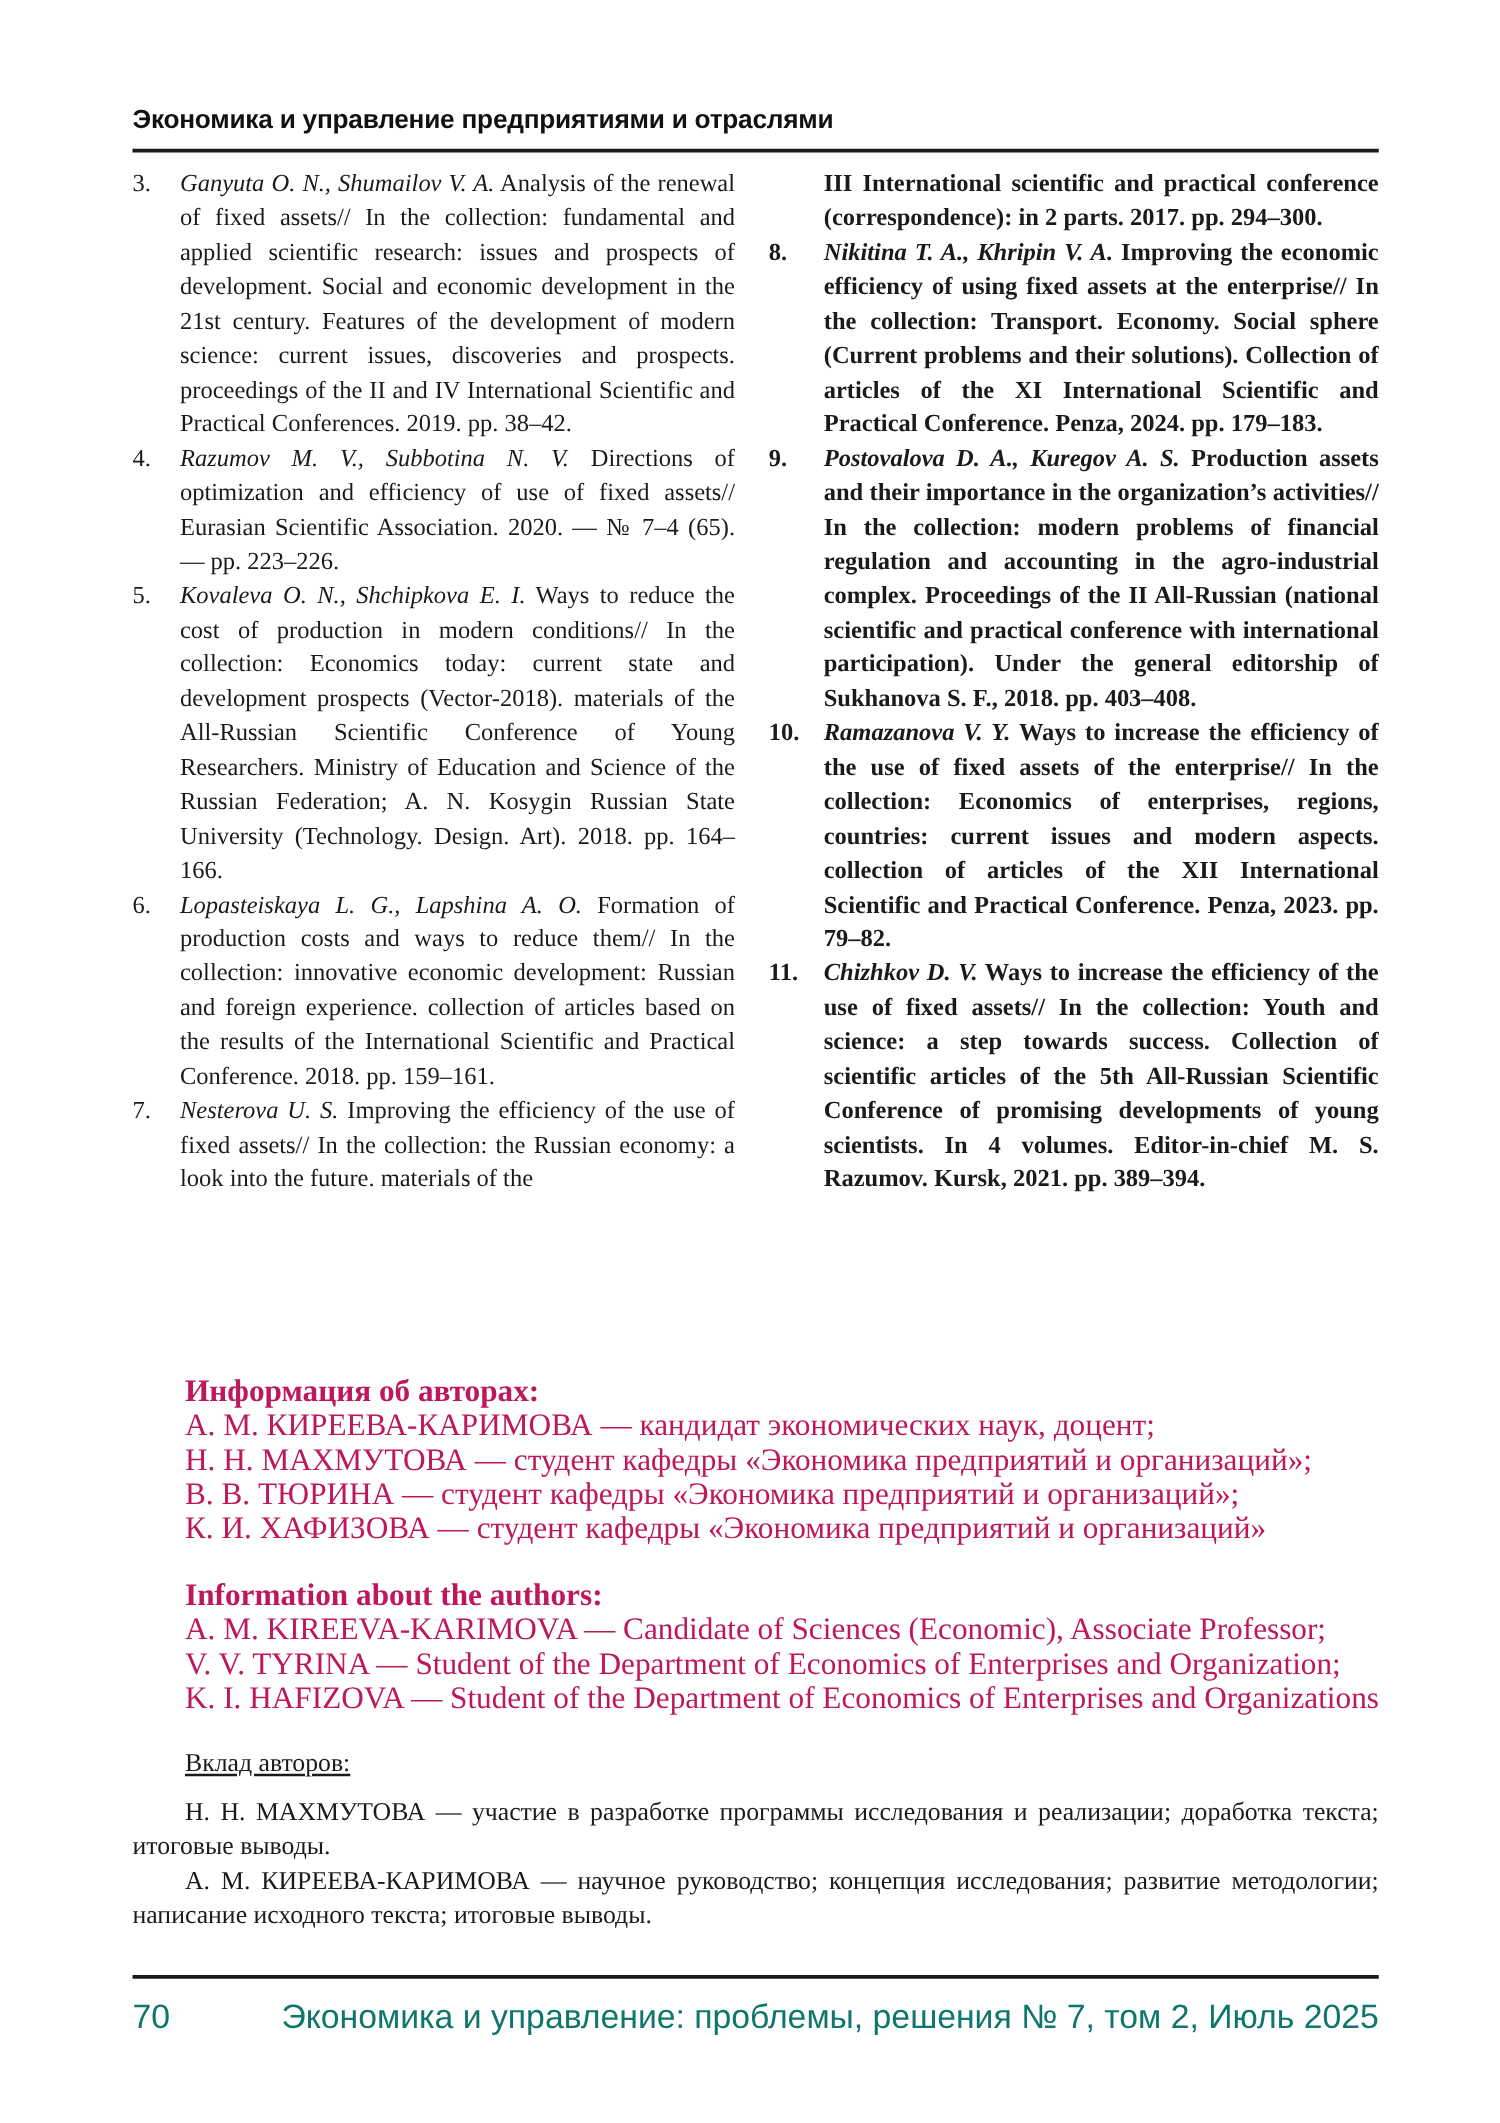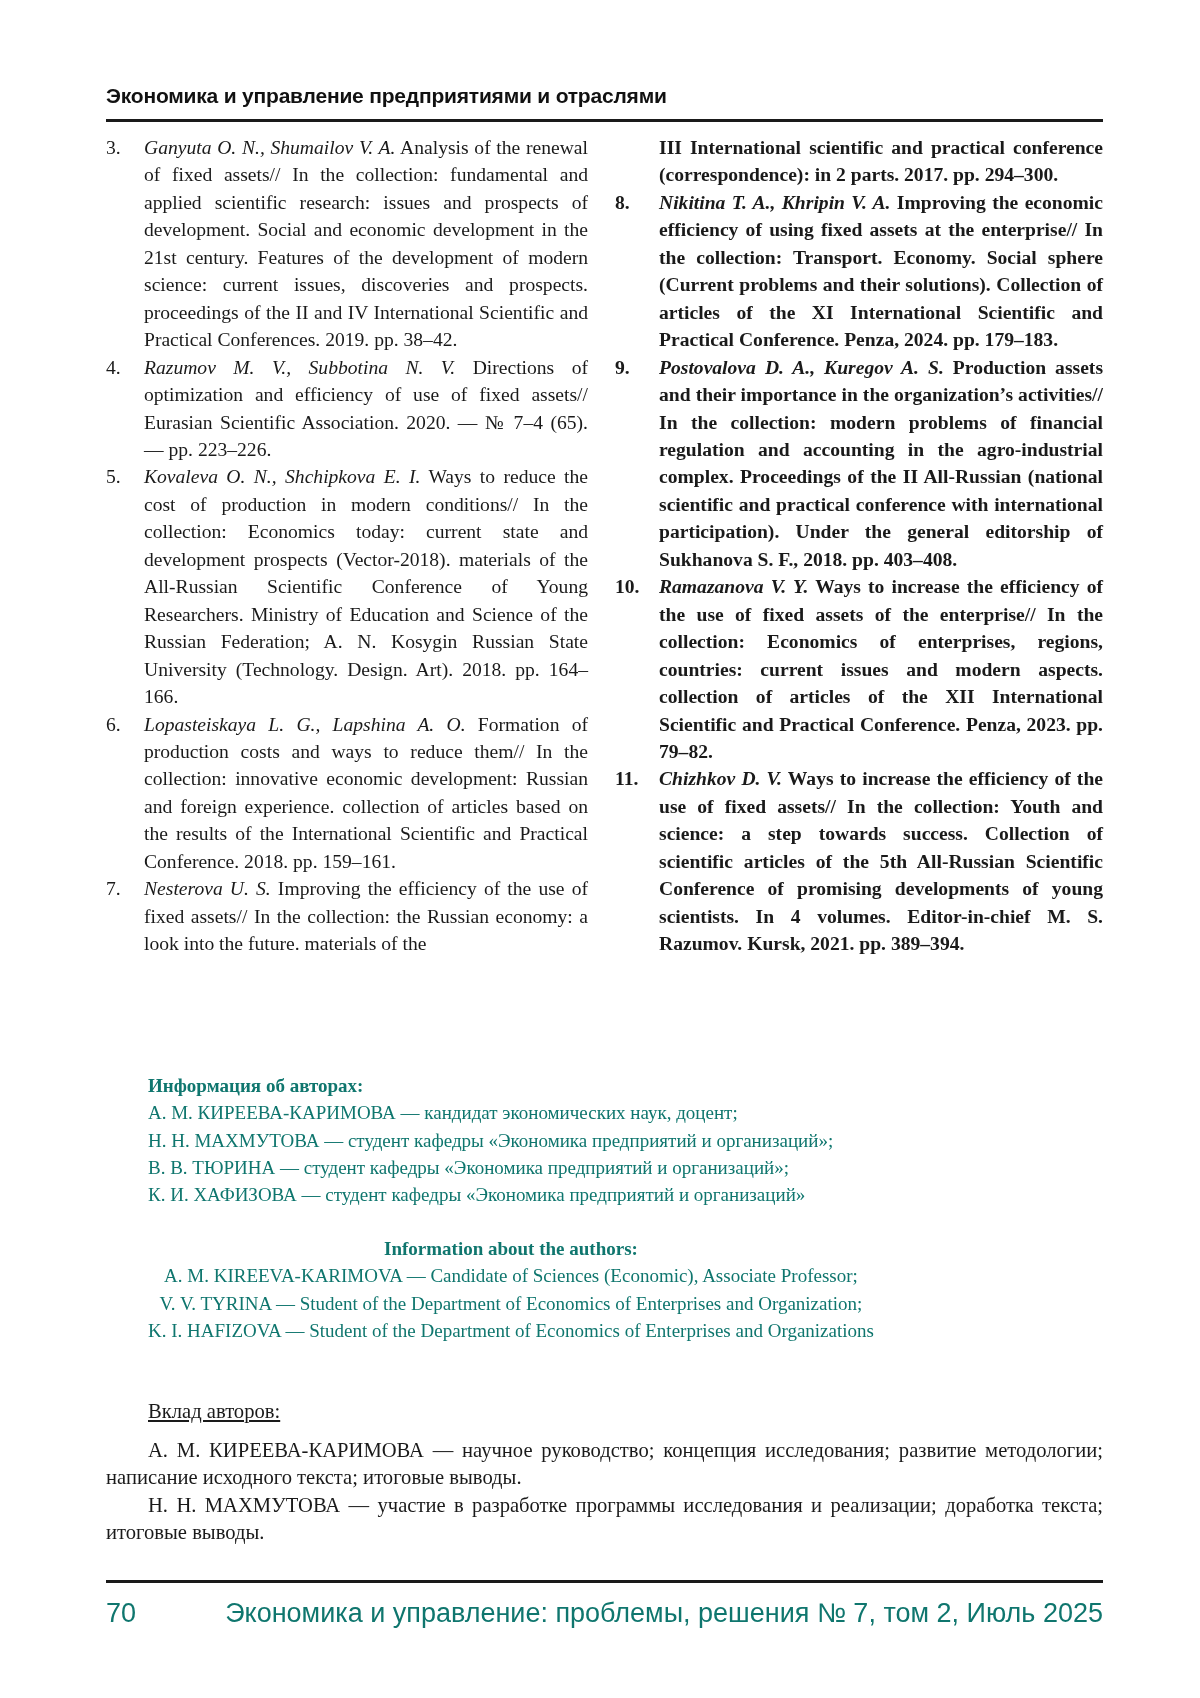--- a/index.html
+++ b/index.html
@@ -31,7 +31,7 @@
   .ref .authors { font-style: italic; }
   .ref.cont { padding-left: 38px; }
 
-  .info { position: absolute; left: 148px; font-family: "Liberation Serif", serif; font-size: 19px; line-height: 27.3px; color: #0f766e; }
+  .info { position: absolute; left: 148px; font-family: "Liberation Serif", serif; font-size: 25px; line-height: 27.3px; color: #be185d; margin-top: 28px; }
   .info .heading { font-weight: bold; display: block; }
   .info .line { display: block; white-space: nowrap; }
   .info-ru { top: 1072px; }

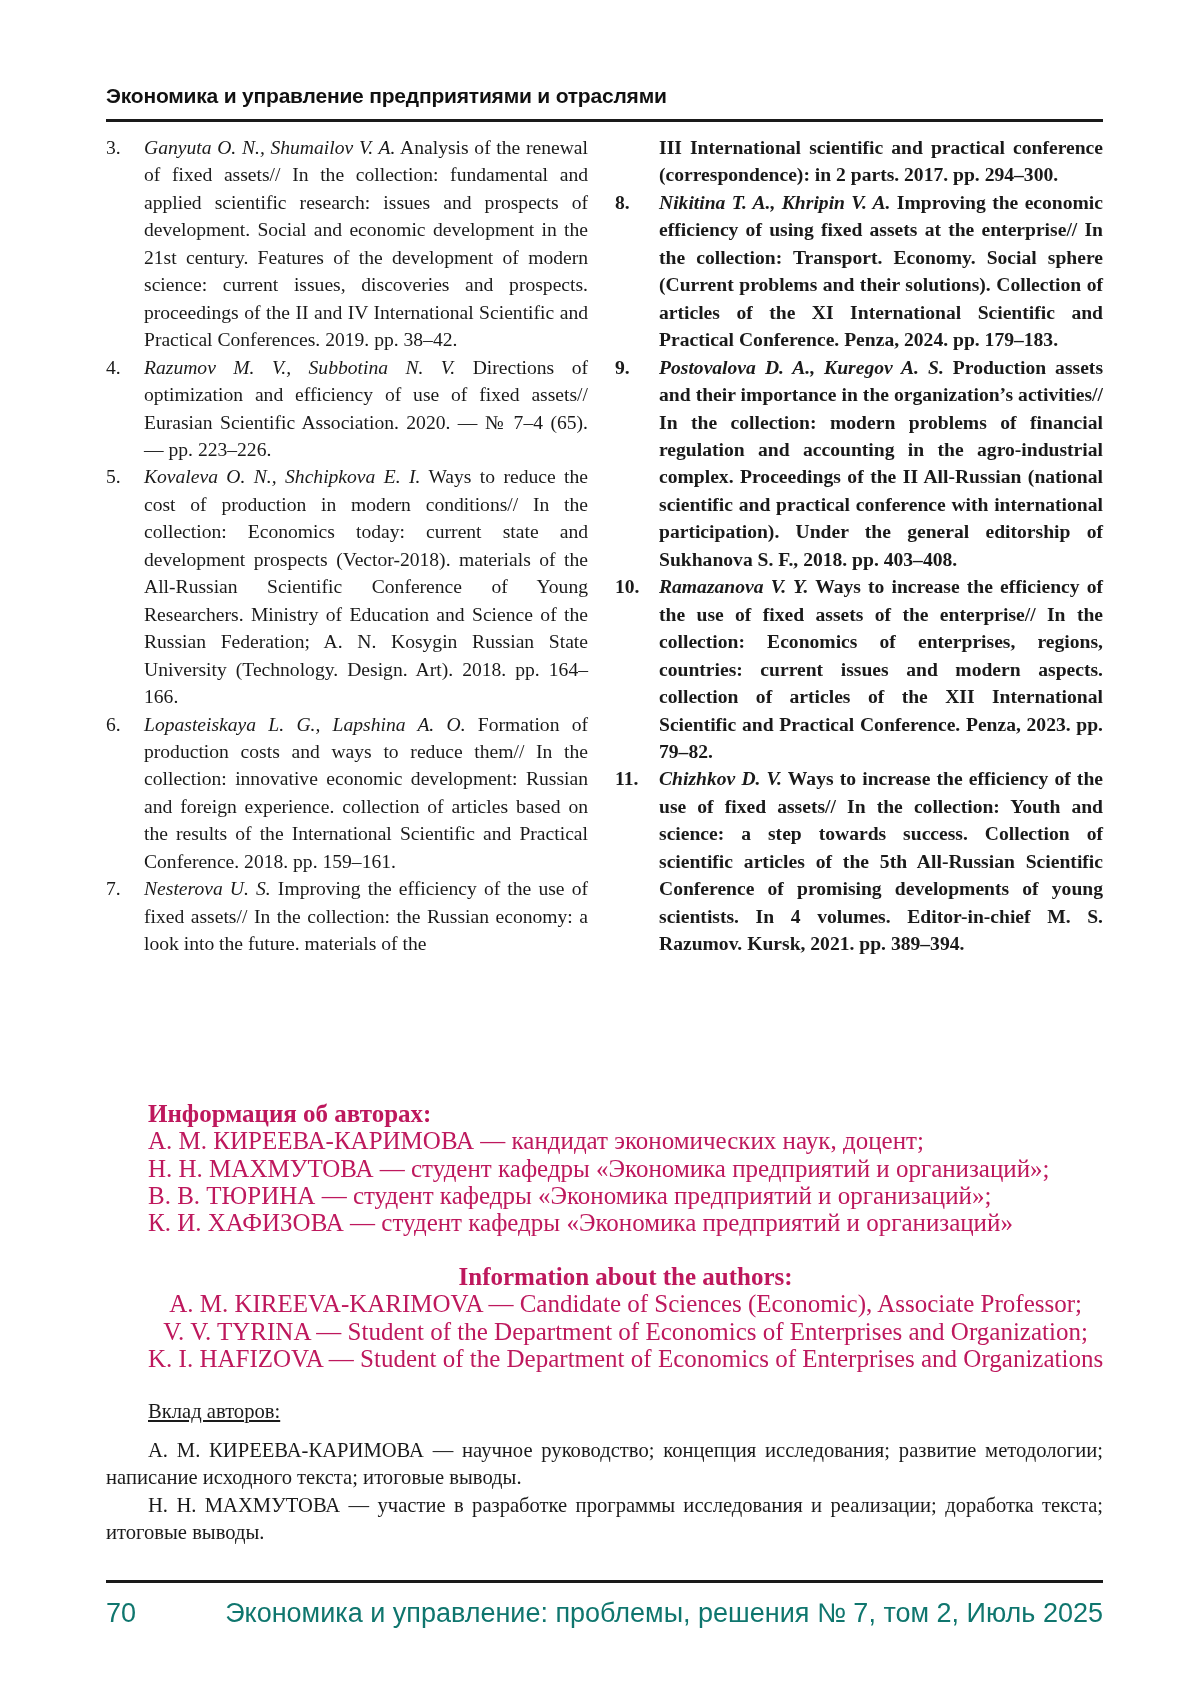--- a/index.html
+++ b/index.html
@@ -35,7 +35,7 @@
   .info .heading { font-weight: bold; display: block; }
   .info .line { display: block; white-space: nowrap; }
   .info-ru { top: 1072px; }
-  .info-en { top: 1235px; text-align: center; }
+  .info-en { top: 1235px; }
 
   .contrib { position: absolute; left: 106px; top: 1398px; width: 997px;
     font-family: "Liberation Serif", serif; font-size: 20.6px; line-height: 27.6px; color: #1a1a1a; }

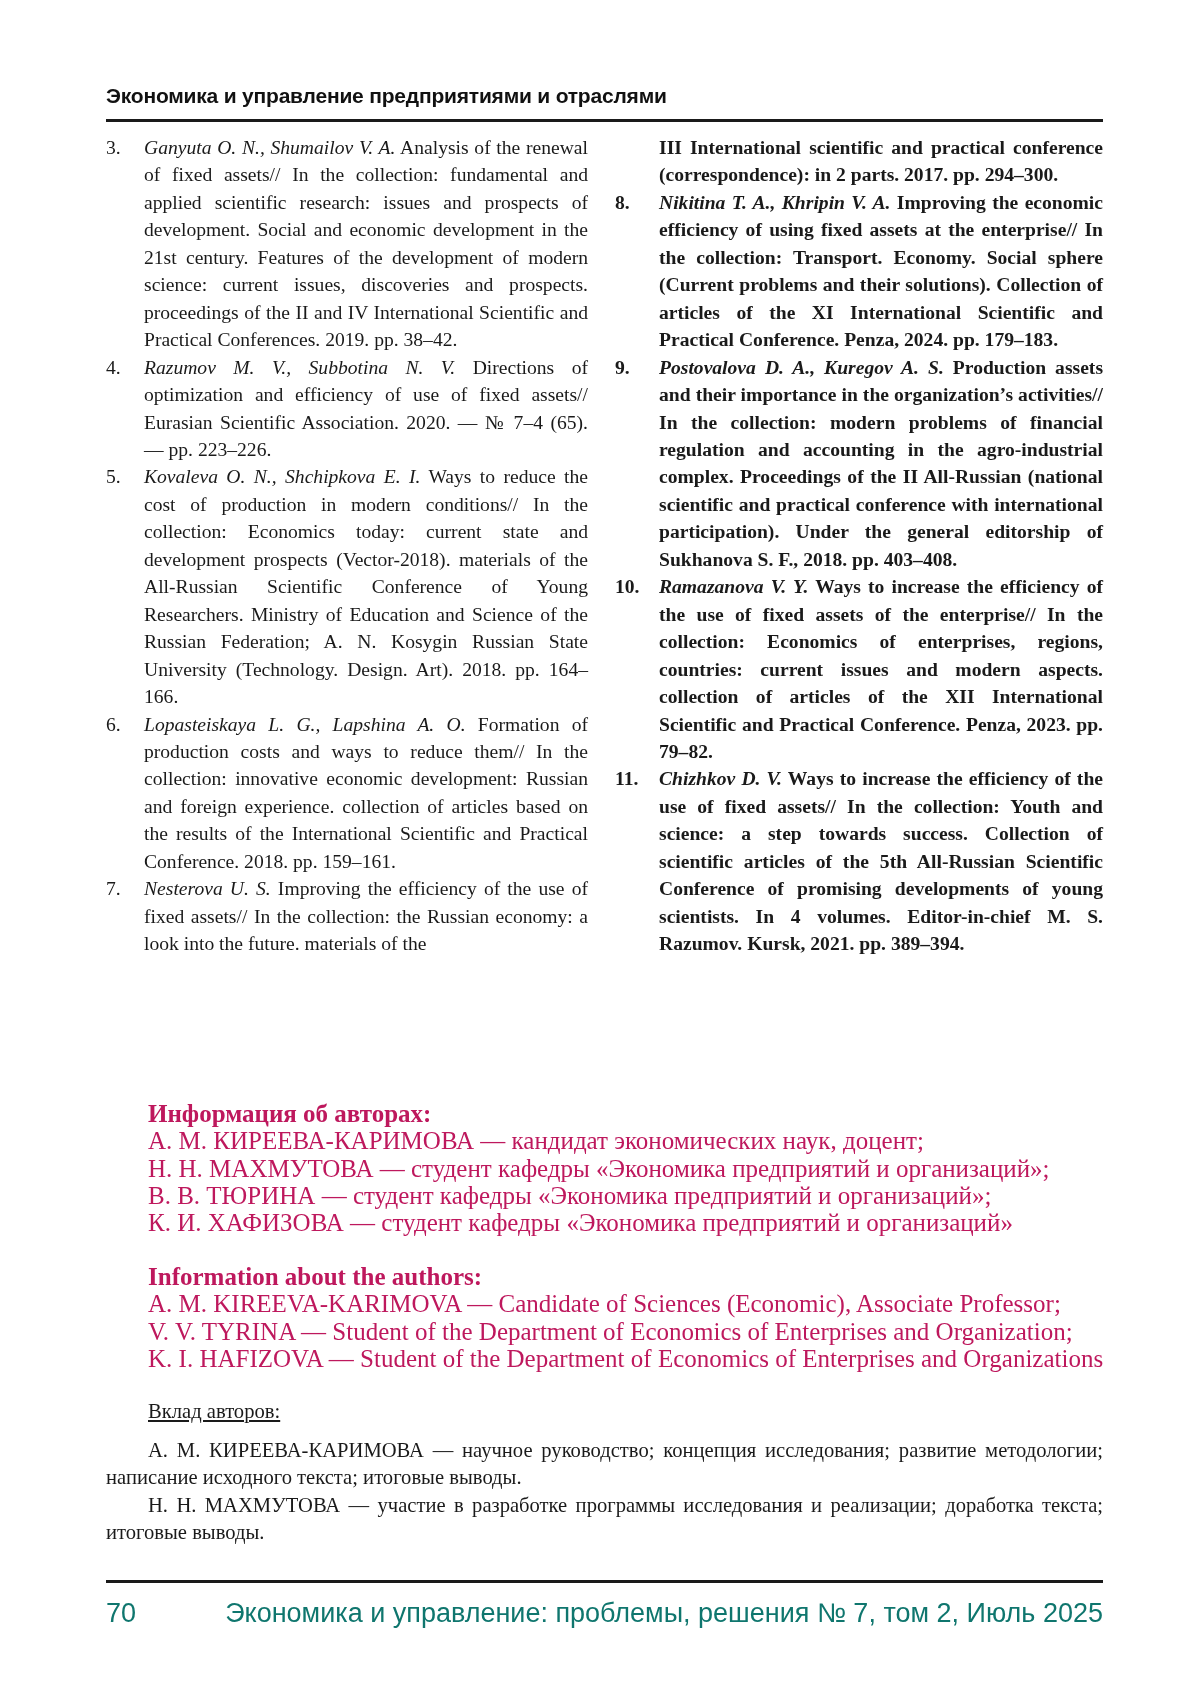--- a/index.html
+++ b/index.html
@@ -119,8 +119,8 @@
 
   <div class="contrib">
     <span class="title">Вклад авторов:</span>
+    <span class="para">Н. Н. МАХМУТОВА — участие в разработке программы исследования и реализации; доработка текста; итоговые выводы.</span>
     <span class="para">А. М. КИРЕЕВА-КАРИМОВА — научное руководство; концепция исследования; развитие методологии; написание исходного текста; итоговые выводы.</span>
-    <span class="para">Н. Н. МАХМУТОВА — участие в разработке программы исследования и реализации; доработка текста; итоговые выводы.</span>
   </div>
 
   <div class="rule bottom"></div>

